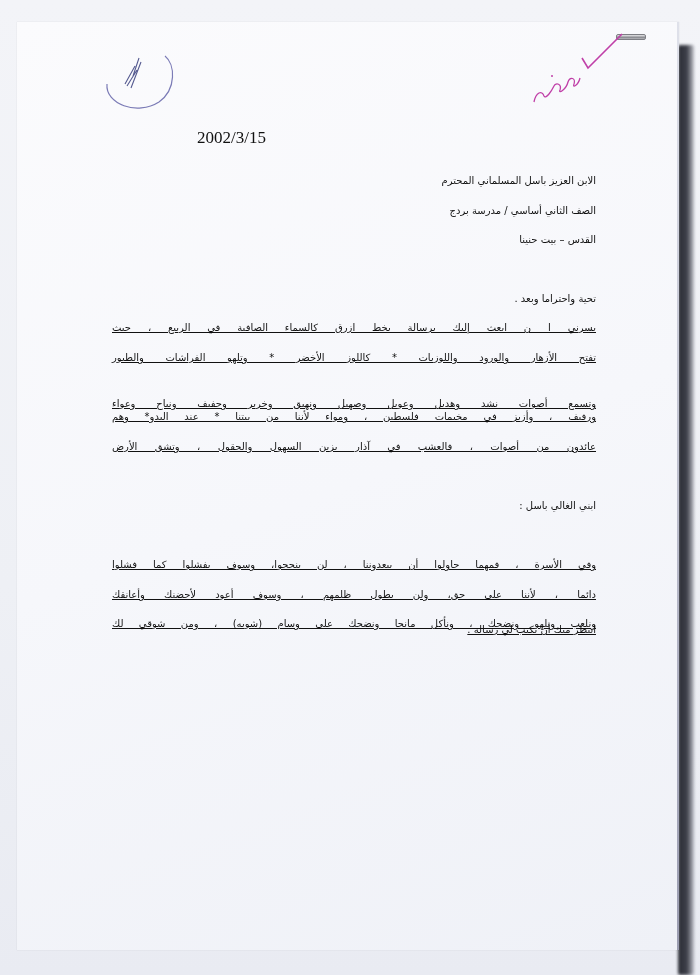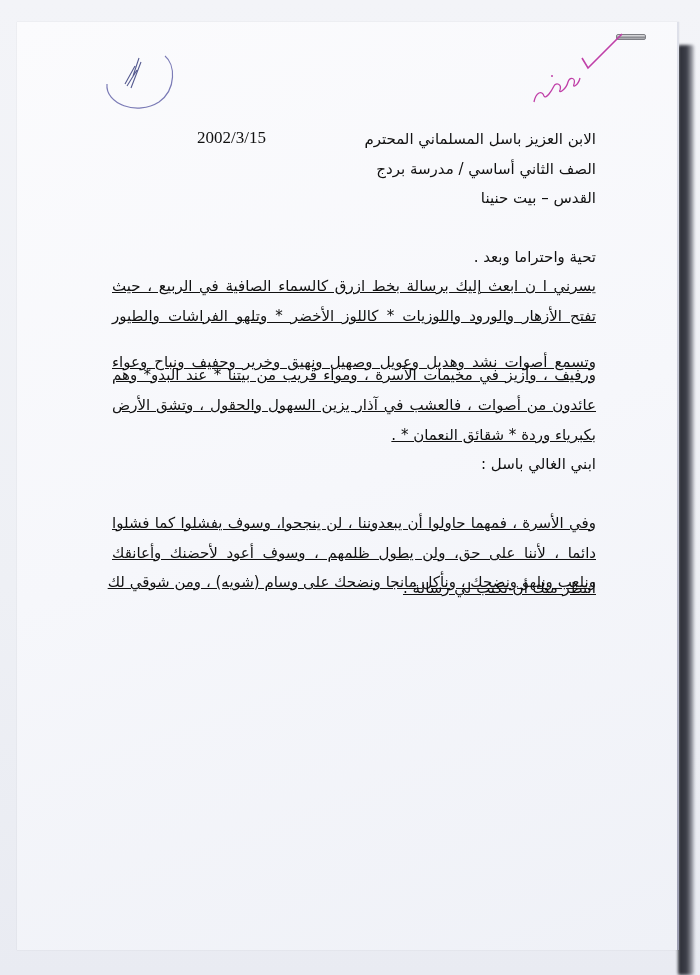--- a/index.html
+++ b/index.html
@@ -66,9 +66,10 @@
       direction: rtl;
       text-align: right;
       color: #111;
-      font-size: 15px;
+      font-size: 10px;
       white-space: nowrap;
       line-height: 1;
+      margin-top: 44px;
     }
     .date {
       position: absolute;

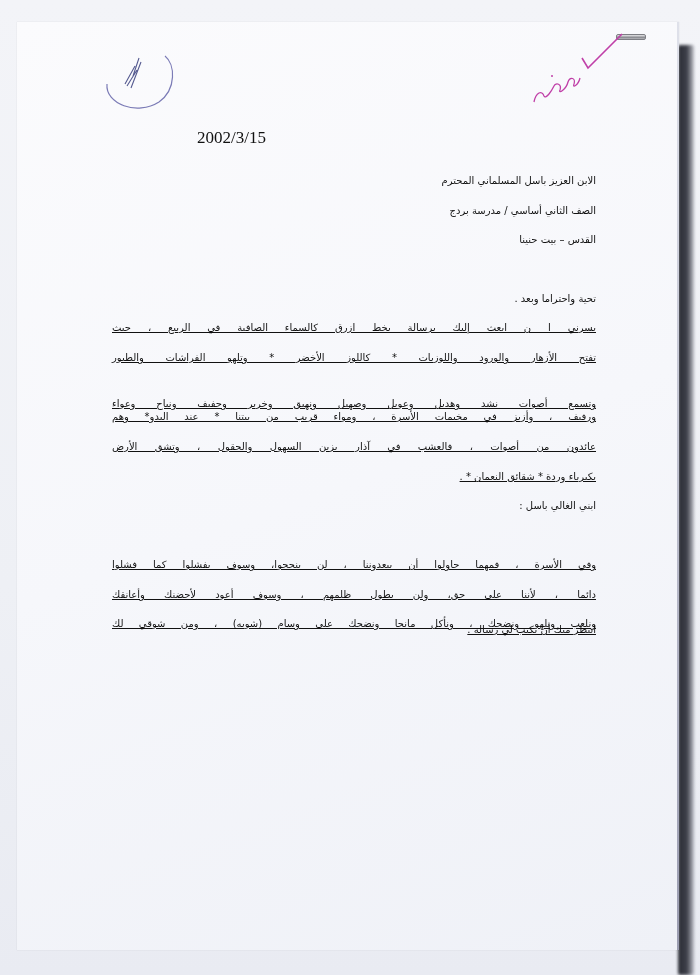--- a/index.html
+++ b/index.html
@@ -123,7 +123,7 @@
   <div class="text body-line" style="top:257px;">يسرني ا ن ابعث إليك برسالة بخط ازرق كالسماء الصافية في الربيع ،  حيث</div>
   <div class="text body-line" style="top:287px;">تفتح الأزهار والورود واللوزيات * كاللوز الأخضر * وتلهو الفراشات والطيور</div>
   <div class="text body-line" style="top:333px;">وتسمع أصوات نشد وهديل وعويل وصهيل ونهيق وخرير وحفيف ونباح وعواء</div>
-  <div class="text body-line" style="top:346px;">ورفيف ، وأزيز في مخيمات الأسرة ، ومواء قريب من بيتنا * عند البدو* وهم</div>
+  <div class="text body-line" style="top:346px;">ورفيف ، وأزيز في مخيمات فلسطين ، ومواء لأننا من بيتنا * عند البدو* وهم</div>
   <div class="text body-line" style="top:376px;">عائدون من أصوات ، فالعشب في آذار يزين السهول والحقول ، وتشق الأرض</div>
   <div class="text body-line last" style="top:406px;">بكبرياء وردة * شقائق النعمان * .</div>
 

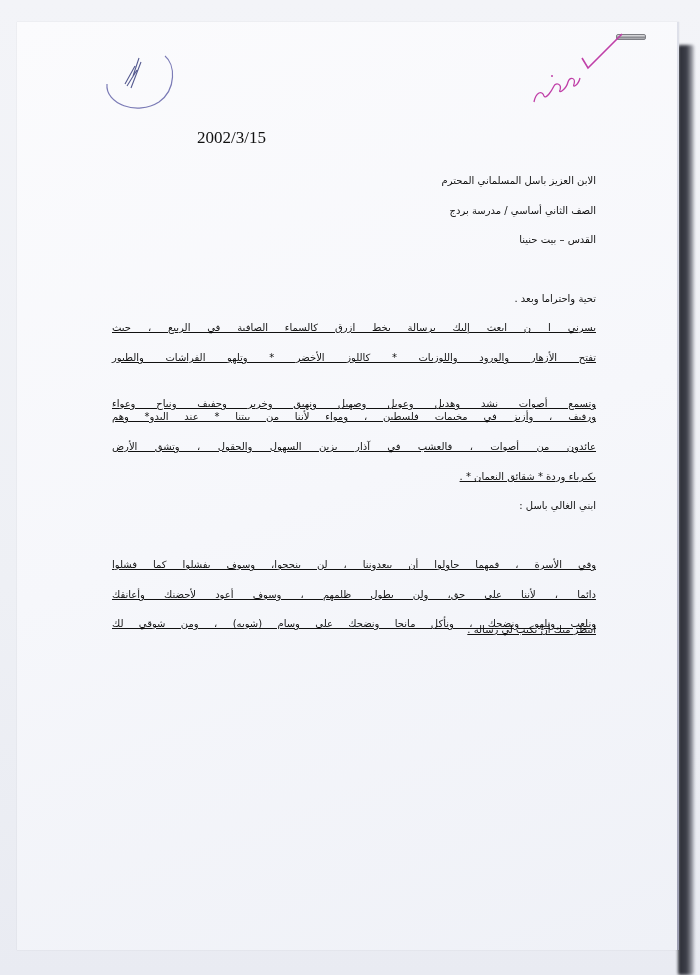--- a/index.html
+++ b/index.html
@@ -125,7 +125,6 @@
   <div class="text body-line" style="top:333px;">وتسمع أصوات نشد وهديل وعويل وصهيل ونهيق وخرير وحفيف ونباح وعواء</div>
   <div class="text body-line" style="top:346px;">ورفيف ، وأزيز في مخيمات فلسطين ، ومواء لأننا من بيتنا * عند البدو* وهم</div>
   <div class="text body-line" style="top:376px;">عائدون من أصوات ، فالعشب في آذار يزين السهول والحقول ، وتشق الأرض</div>
-  <div class="text body-line last" style="top:406px;">بكبرياء وردة * شقائق النعمان * .</div>
 
   <div class="text header-line" style="top:435px;">ابني الغالي باسل  :</div>
 

